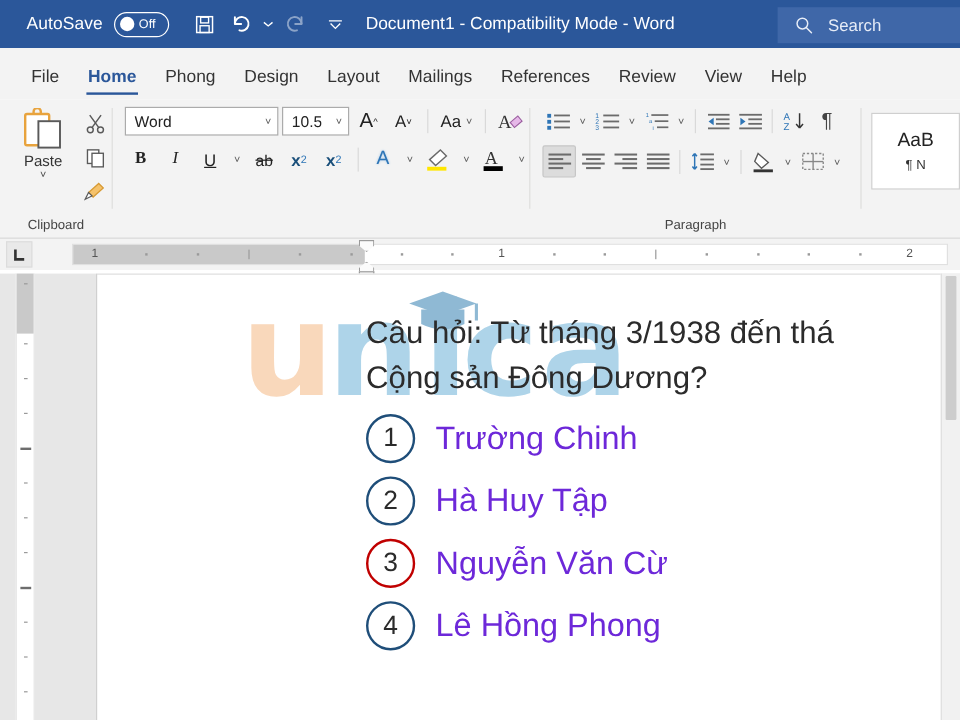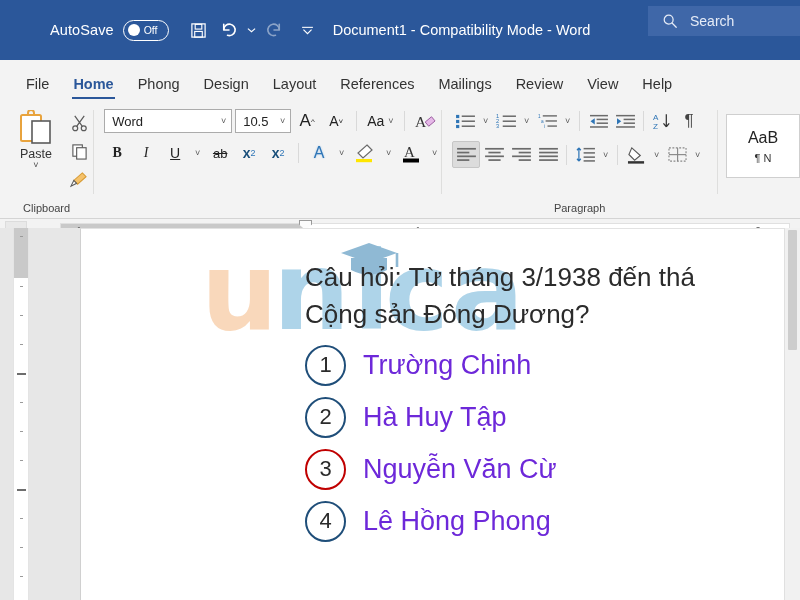--- a/index.html
+++ b/index.html
@@ -13,9 +13,8 @@
 
   
   .titlebar{
-    height:60px;background:#2b579a;display:flex;align-items:center;
+    height:40px;background:#2b579a;display:flex;align-items:center;
     position:relative;
-    padding-left:28px;
   }
   .autosave{display:flex;align-items:center;margin-left:22px;gap:9px;}
   .autosave-label{color:#ffffff;font-size:14.5px;letter-spacing:.1px;}

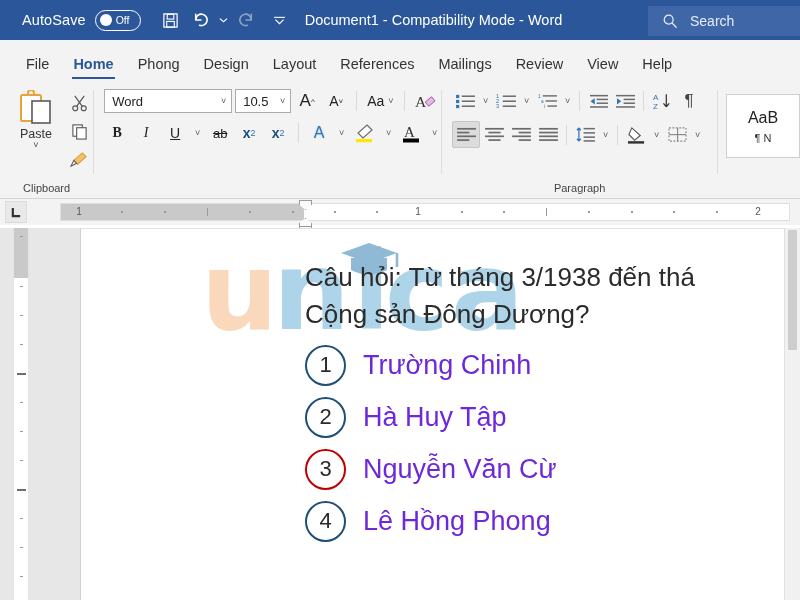--- a/index.html
+++ b/index.html
@@ -244,8 +244,8 @@
     <div class="tab">Phong</div>
     <div class="tab">Design</div>
     <div class="tab">Layout</div>
+    <div class="tab">Mailings</div>
     <div class="tab">References</div>
-    <div class="tab">Mailings</div>
     <div class="tab">Review</div>
     <div class="tab">View</div>
     <div class="tab">Help</div>

